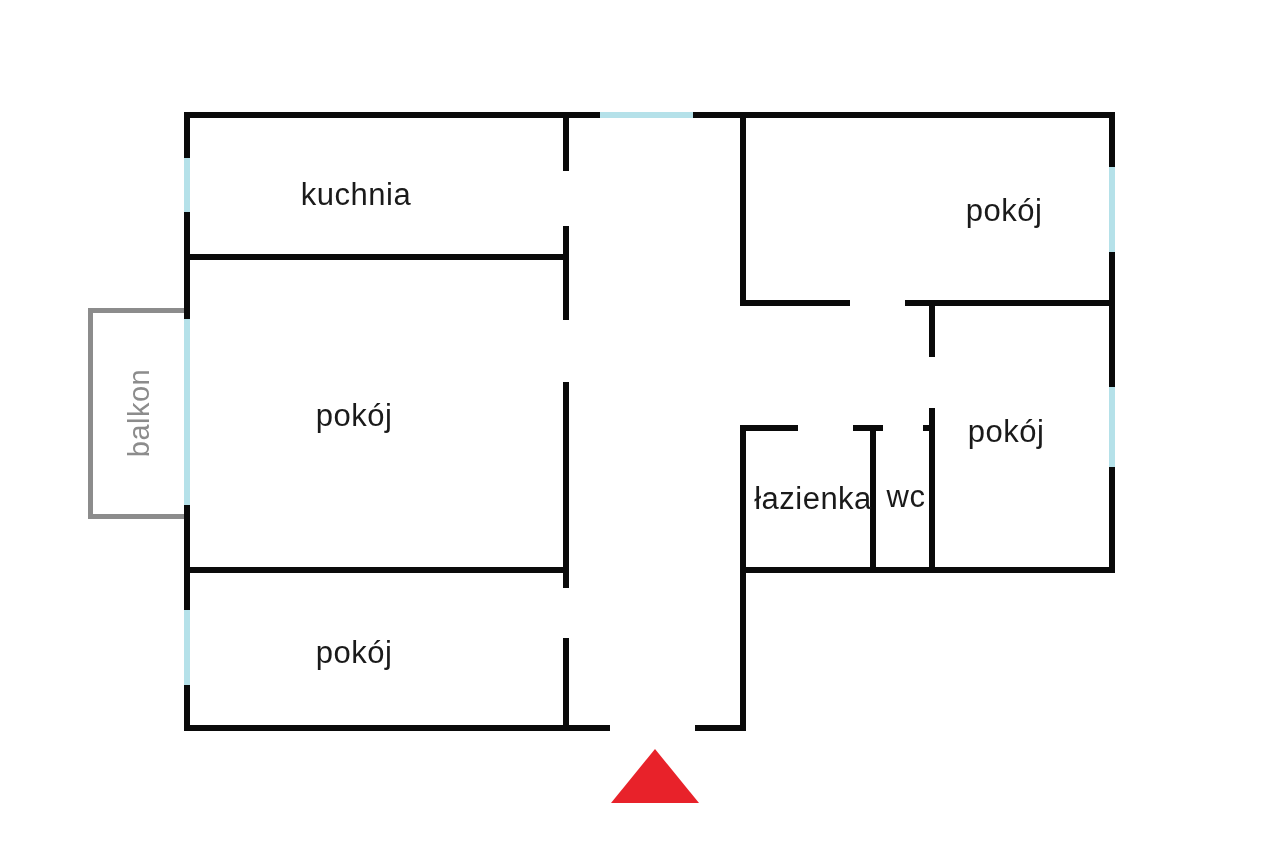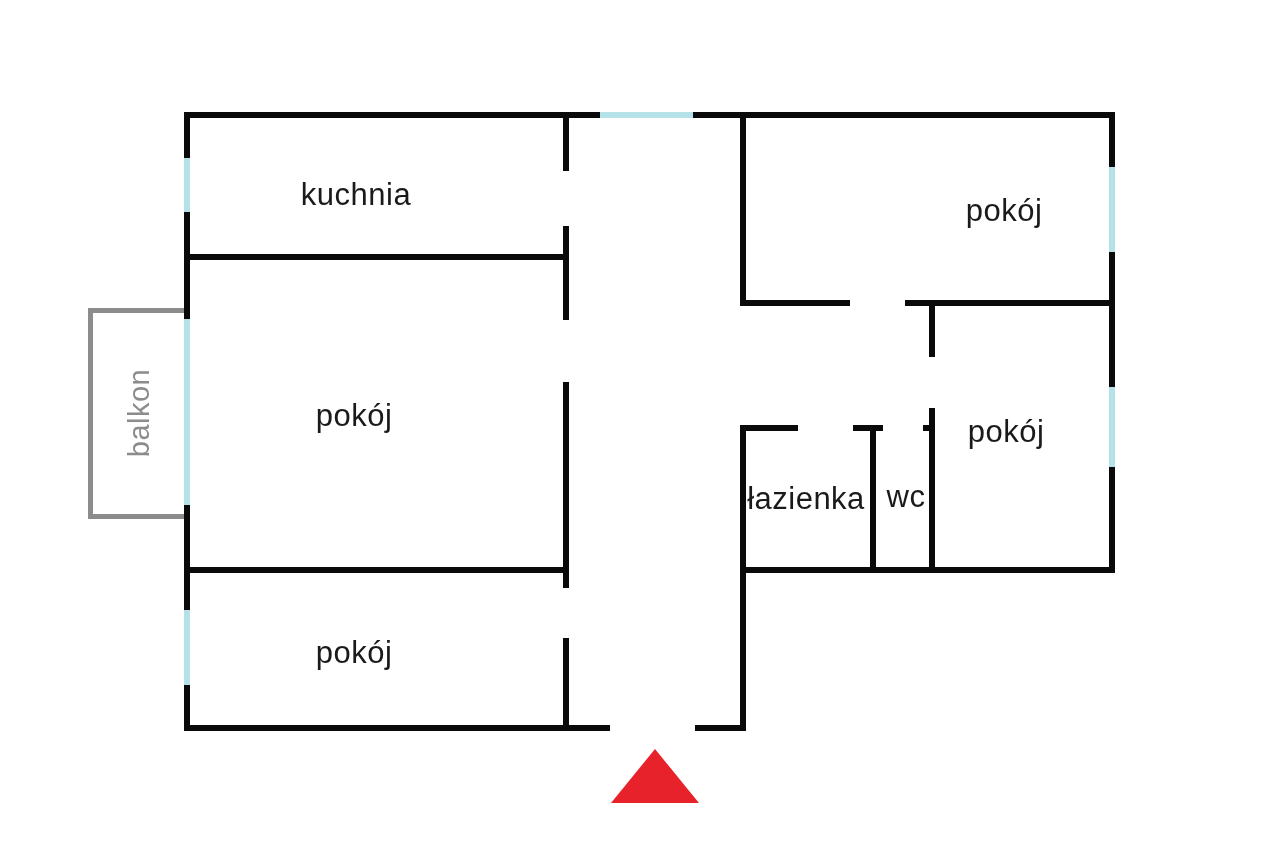--- a/index.html
+++ b/index.html
@@ -53,7 +53,7 @@
   .label-pokoj-topright { left: 1004px; top: 211px; }
   .label-pokoj-right    { left: 1006px; top: 432px; }
   .label-przedpokoj     { left: 720px;  top: 368px; }
-  .label-lazienka       { left: 806px;  top: 499px; }
+  .label-lazienka       { left: 806px;  top: 499px; padding-left: 14px; }
   .label-wc             { left: 906px;  top: 497px; text-align: center; }
   .label-balkon         { left: 139px;  top: 413px; }
   .entrance {

